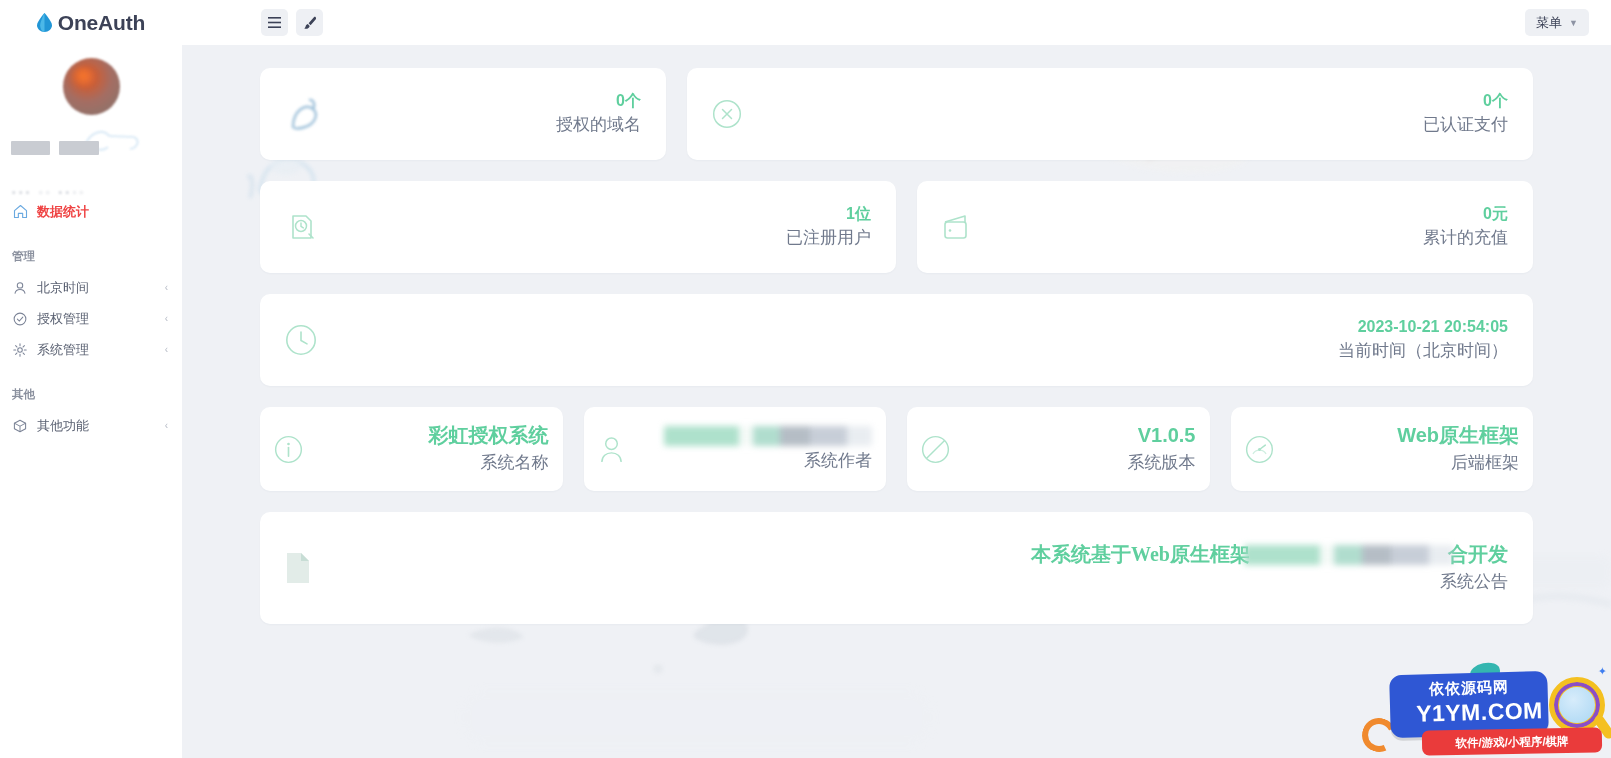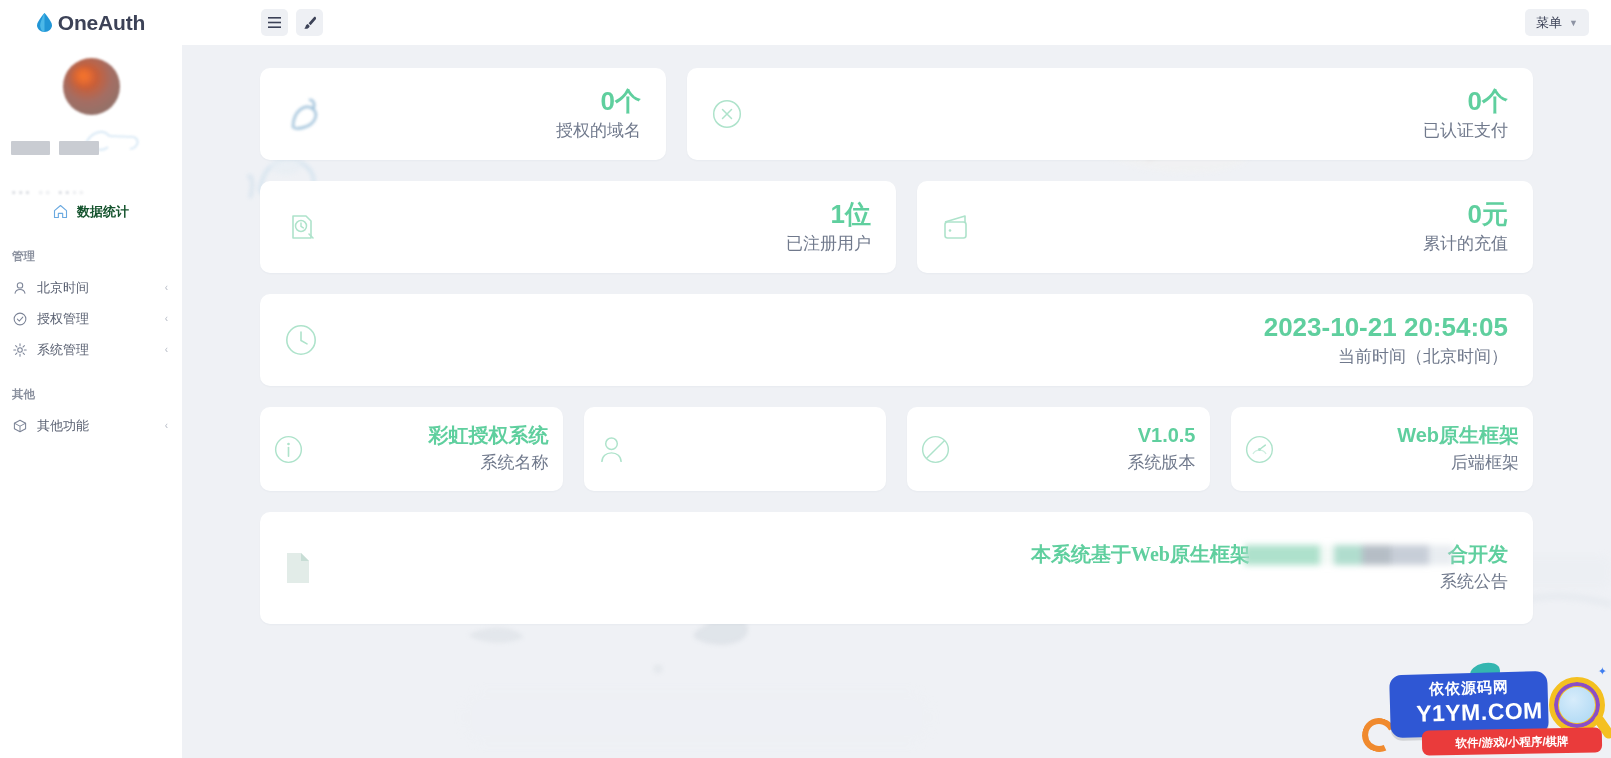--- a/index.html
+++ b/index.html
@@ -110,7 +110,7 @@
   .c-ico svg { display: block; }
   .c-txt { text-align: right; }
   .c-val {
-    font-size: 26px; font-weight: bold; color: #5fcf9e; line-height: 1.18;
+    font-size: 16px; font-weight: bold; color: #5fcf9e; line-height: 1.18;
     white-space: nowrap;
   }
   .c-val.small { font-size: 20px; }

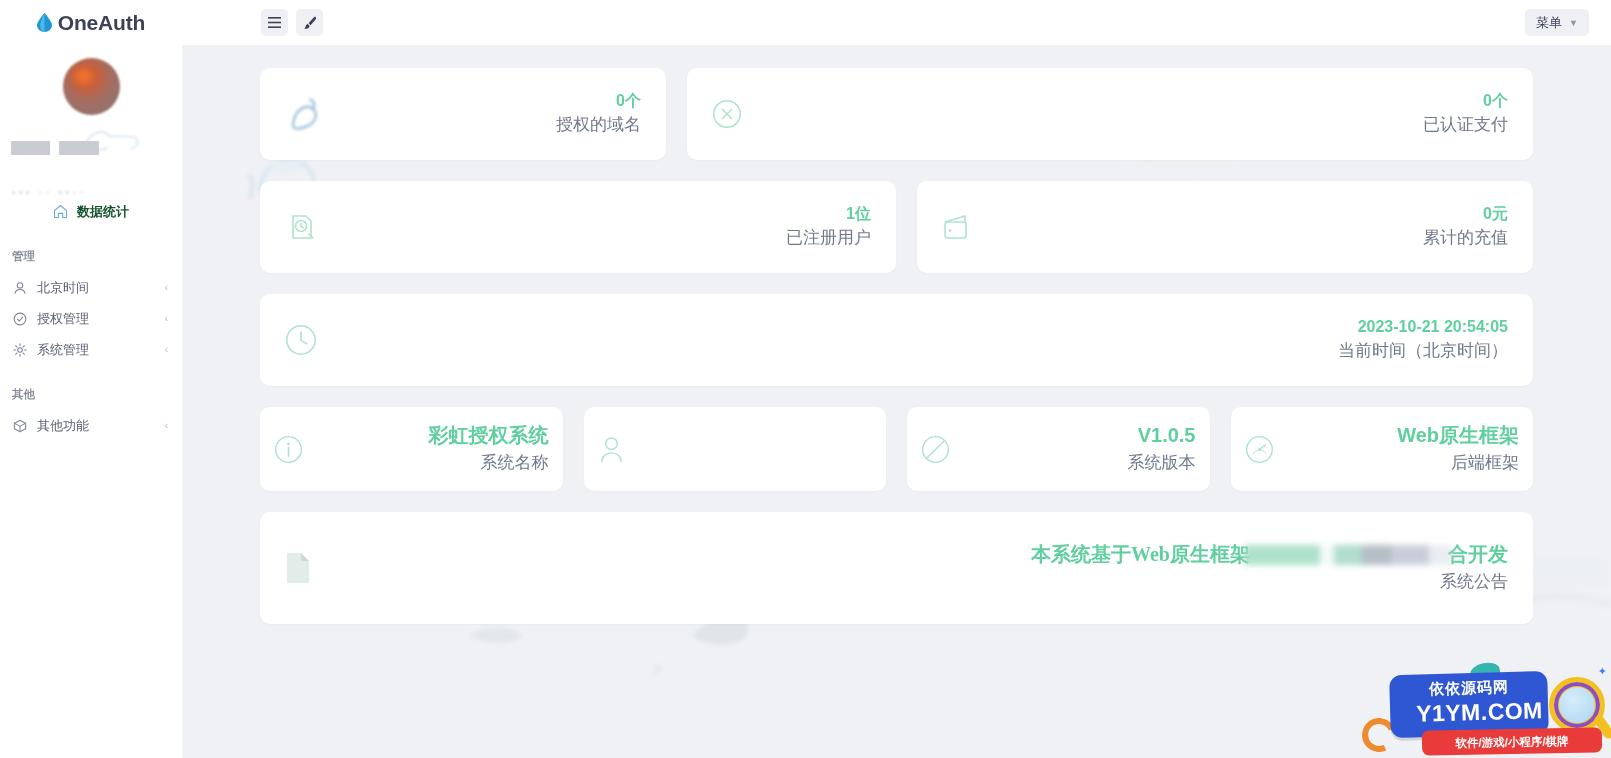--- a/index.html
+++ b/index.html
@@ -85,7 +85,7 @@
     padding: 0 14px 0 12px; gap: 9px;
     font-size: 13px; color: #5a6172; cursor: pointer; position: relative;
   }
-  .sb-item.active { color: #14532d; font-weight: bold; margin-left: 40px; }
+  .sb-item.active { color: #ef4444; font-weight: bold; }
   .sb-item.active .sb-label { filter: blur(0.55px); }
   .sb-ico { width: 16px; height: 16px; display:flex; align-items:center; justify-content:center; flex: none; }
   .sb-ico svg { display: block; }

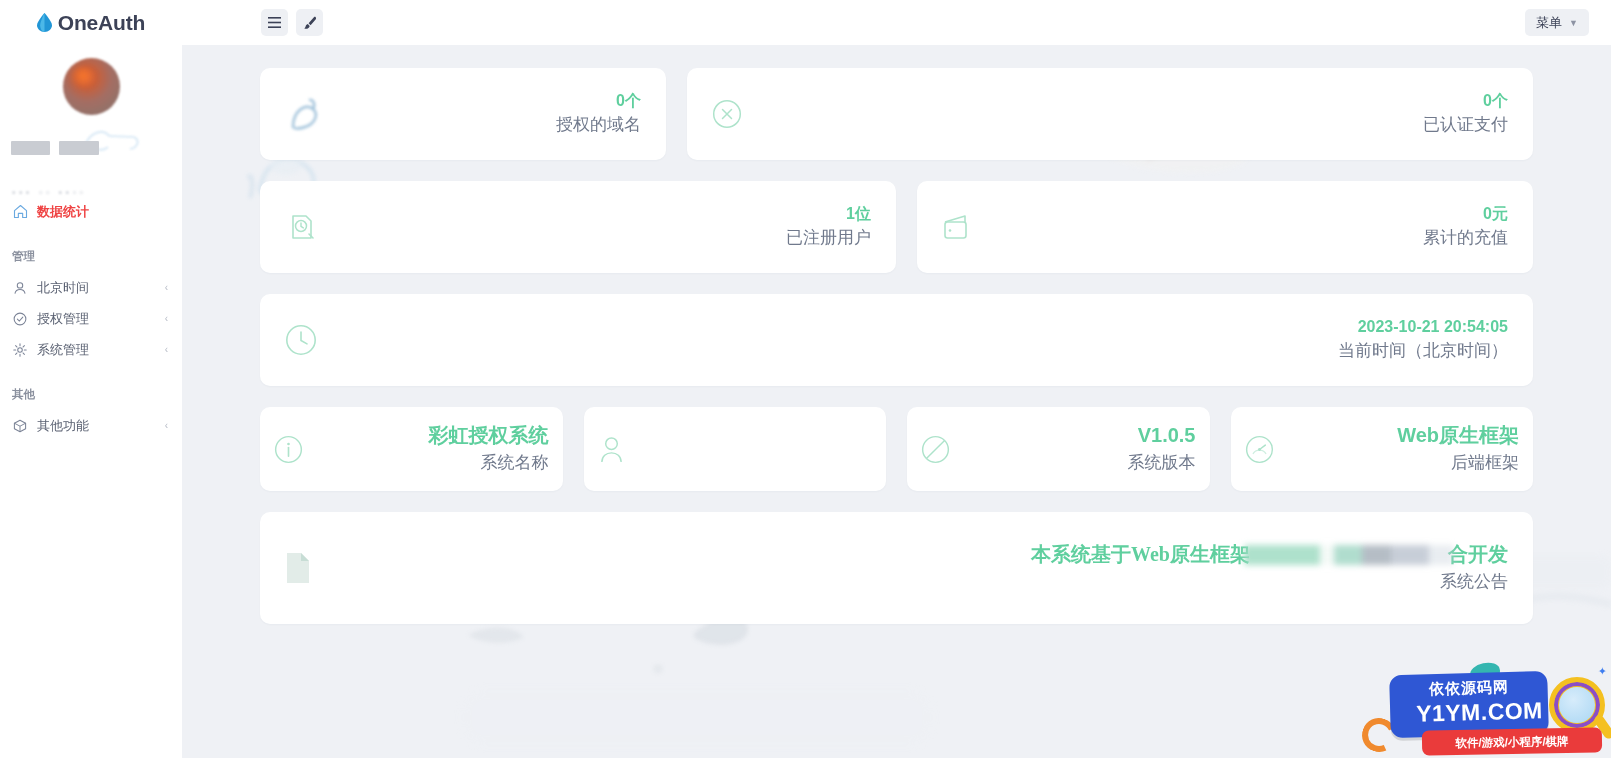--- a/index.html
+++ b/index.html
@@ -458,6 +458,10 @@
             <path d="M4 28c0-6 4.5-9.5 10-9.5S24 22 24 28" fill="none" stroke="#aee3cb" stroke-width="1.5"></path>
           </svg>
       </span>
+      <span class="c-txt">
+        <span class="val-redact"></span>
+        <span class="c-lbl" style="display:block">系统作者</span>
+      </span>
     </div>
     <div class="card">
       <span class="c-ico">

